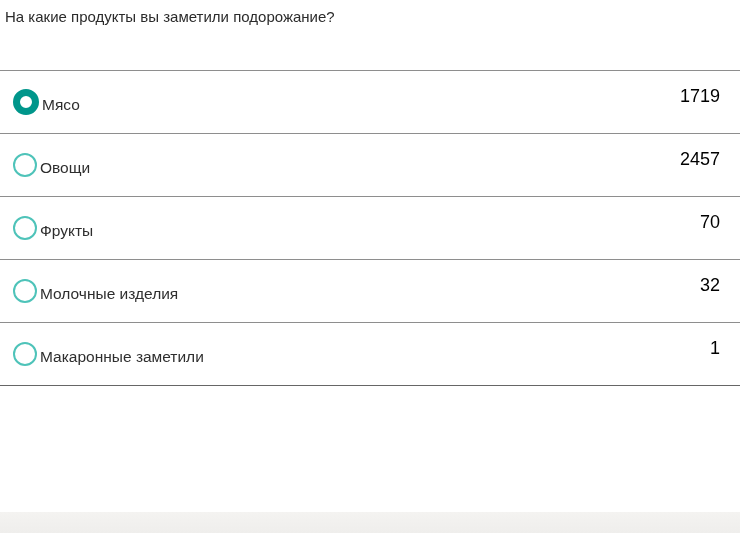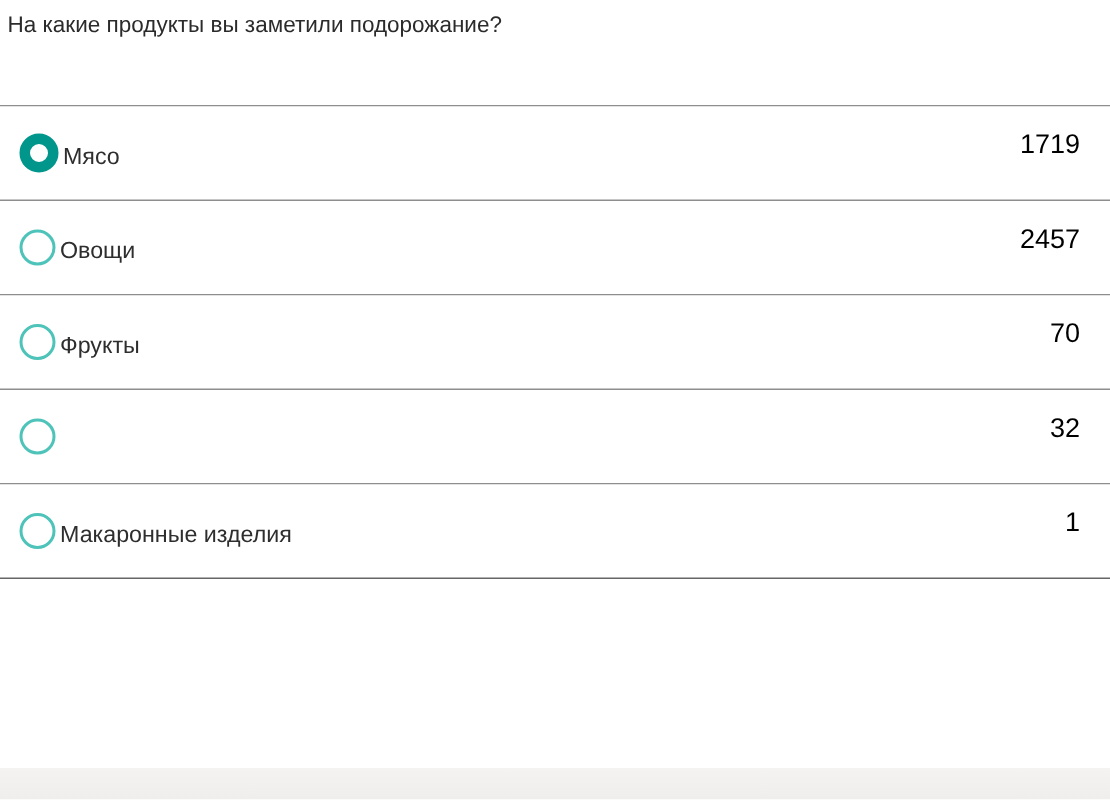--- a/index.html
+++ b/index.html
@@ -97,6 +97,7 @@
   </div>
     <div class="option-row">
     <span class="radio unselected"></span>
+    <span class="option-label">Молочные изделия</span>
     <span class="option-count">32</span>
   </div>
     <div class="option-row">

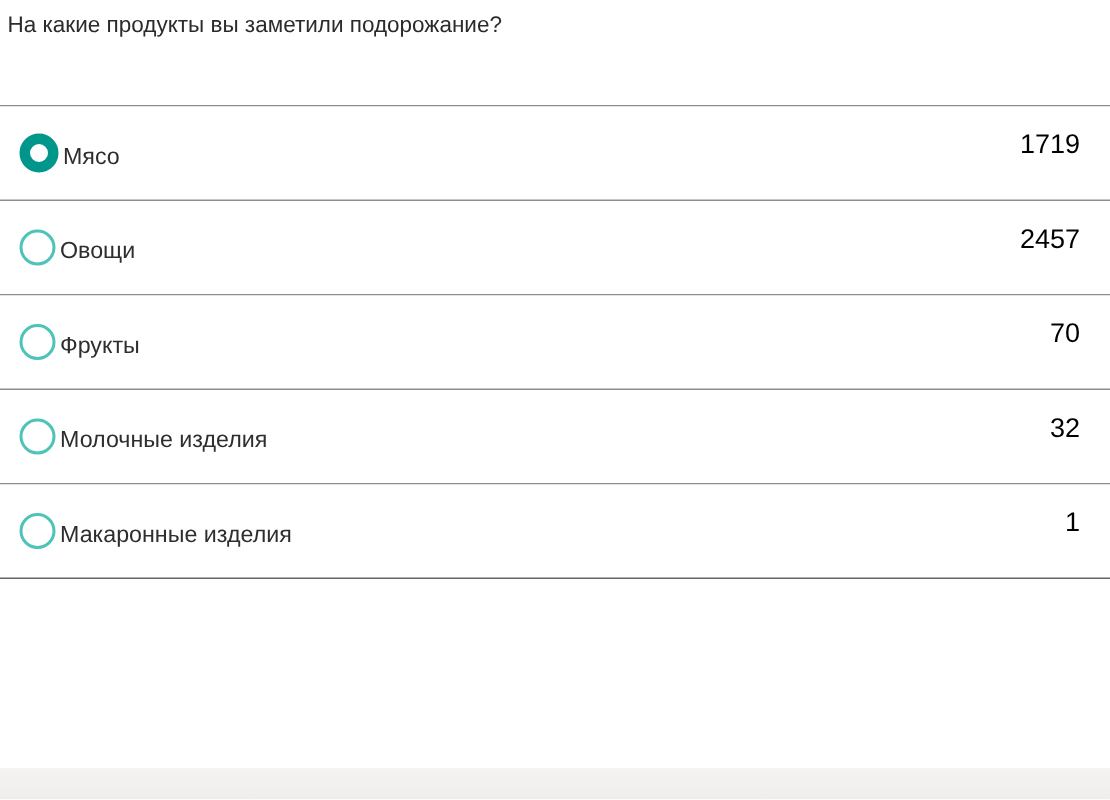--- a/index.html
+++ b/index.html
@@ -102,7 +102,7 @@
   </div>
     <div class="option-row">
     <span class="radio unselected"></span>
-    <span class="option-label">Макаронные изделия</span>
+    <span class="option-label">Макаронные заметили</span>
     <span class="option-count">1</span>
   </div>
   </div>

